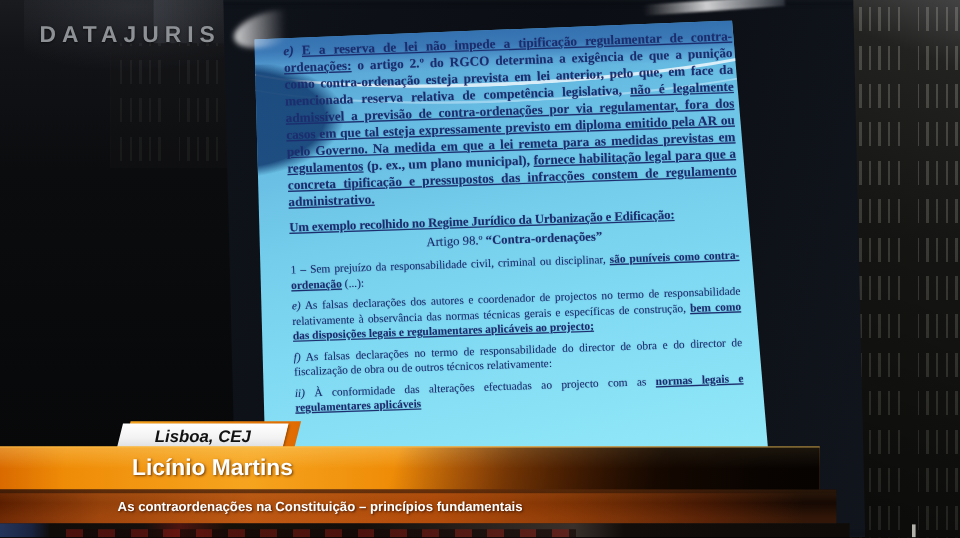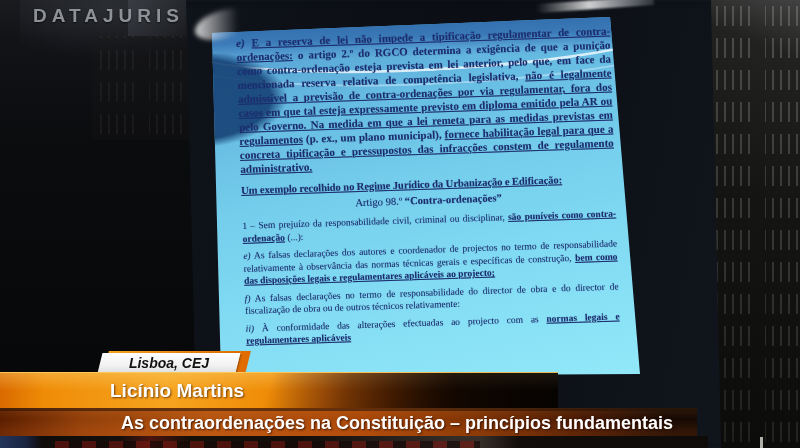--- a/index.html
+++ b/index.html
@@ -72,7 +72,7 @@
     transform:rotate(-4deg);filter:blur(1px);}
 
   
-  .watermark{position:absolute;left:33px;top:5px;z-index:5;
+  .watermark{position:absolute;left:33px;top:19px;z-index:5;
     font-size:19px;font-weight:700;letter-spacing:5px;color:#94979b;opacity:.95;
     text-shadow:0 1px 2px rgba(0,0,0,.65);}
   .brand{position:absolute;left:645px;top:18px;z-index:5;display:flex;align-items:flex-start;}

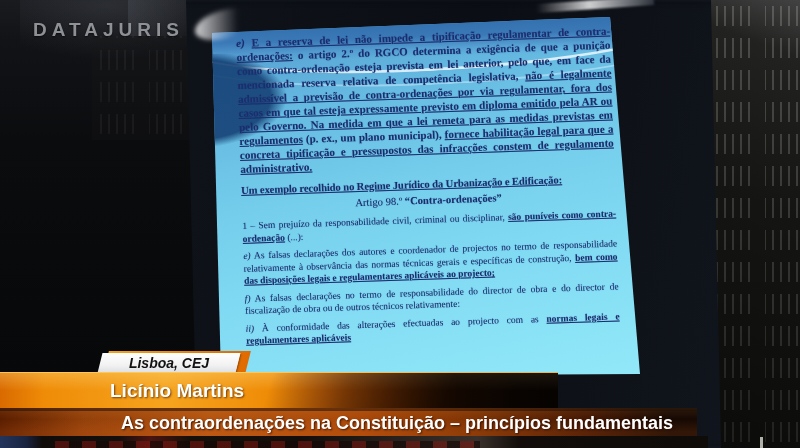--- a/index.html
+++ b/index.html
@@ -92,7 +92,7 @@
   .badge span{display:block;transform:skewX(14deg);text-align:center;line-height:20px;
     font-size:14px;font-weight:700;font-style:italic;color:#121212;}
 
-  .bar-speaker{position:absolute;left:0;top:372px;width:558px;height:36px;z-index:8;
+  .bar-speaker{position:absolute;left:0;top:372px;width:683px;height:36px;z-index:8;
     border-top:1px solid rgba(255,205,95,.9);
     background:linear-gradient(90deg,#d96a00 0%,#ef8c07 8%,#f6a41f 30%,#ef8c07 48%,
                #d0690a 58%,#8a3c04 70%,#3c1703 82%,#150a04 93%,#0c0603 100%);}

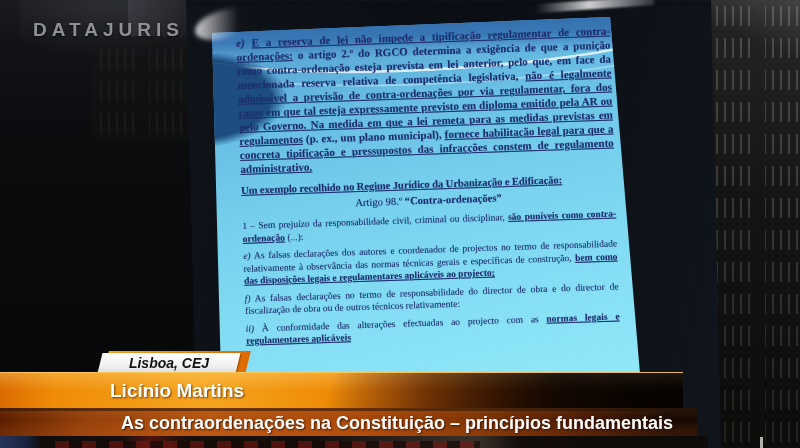--- a/index.html
+++ b/index.html
@@ -110,8 +110,8 @@
     background:rgba(15,4,0,.55);}
   .bar-title::after{content:"";position:absolute;inset:0;
     background:linear-gradient(180deg,rgba(255,170,80,.10),rgba(0,0,0,0) 40%,rgba(255,120,40,.12) 85%);}
-  .bar-title .txt{position:absolute;left:121px;top:2px;line-height:26px;z-index:1;
-    font-size:18px;font-weight:700;color:#fff;text-shadow:1px 1px 2px rgba(40,10,0,.8);}
+  .bar-title .txt{position:absolute;left:98px;top:2px;line-height:26px;z-index:1;
+    font-size:11px;font-weight:700;color:#fff;text-shadow:1px 1px 2px rgba(40,10,0,.8);}
 
   .bottom-strip{position:absolute;left:0;top:436px;width:708px;height:12px;z-index:5;
     background:linear-gradient(90deg,#24355c 0px,#1a2440 26px,#0f0c0a 42px,#140f0c 120px,

